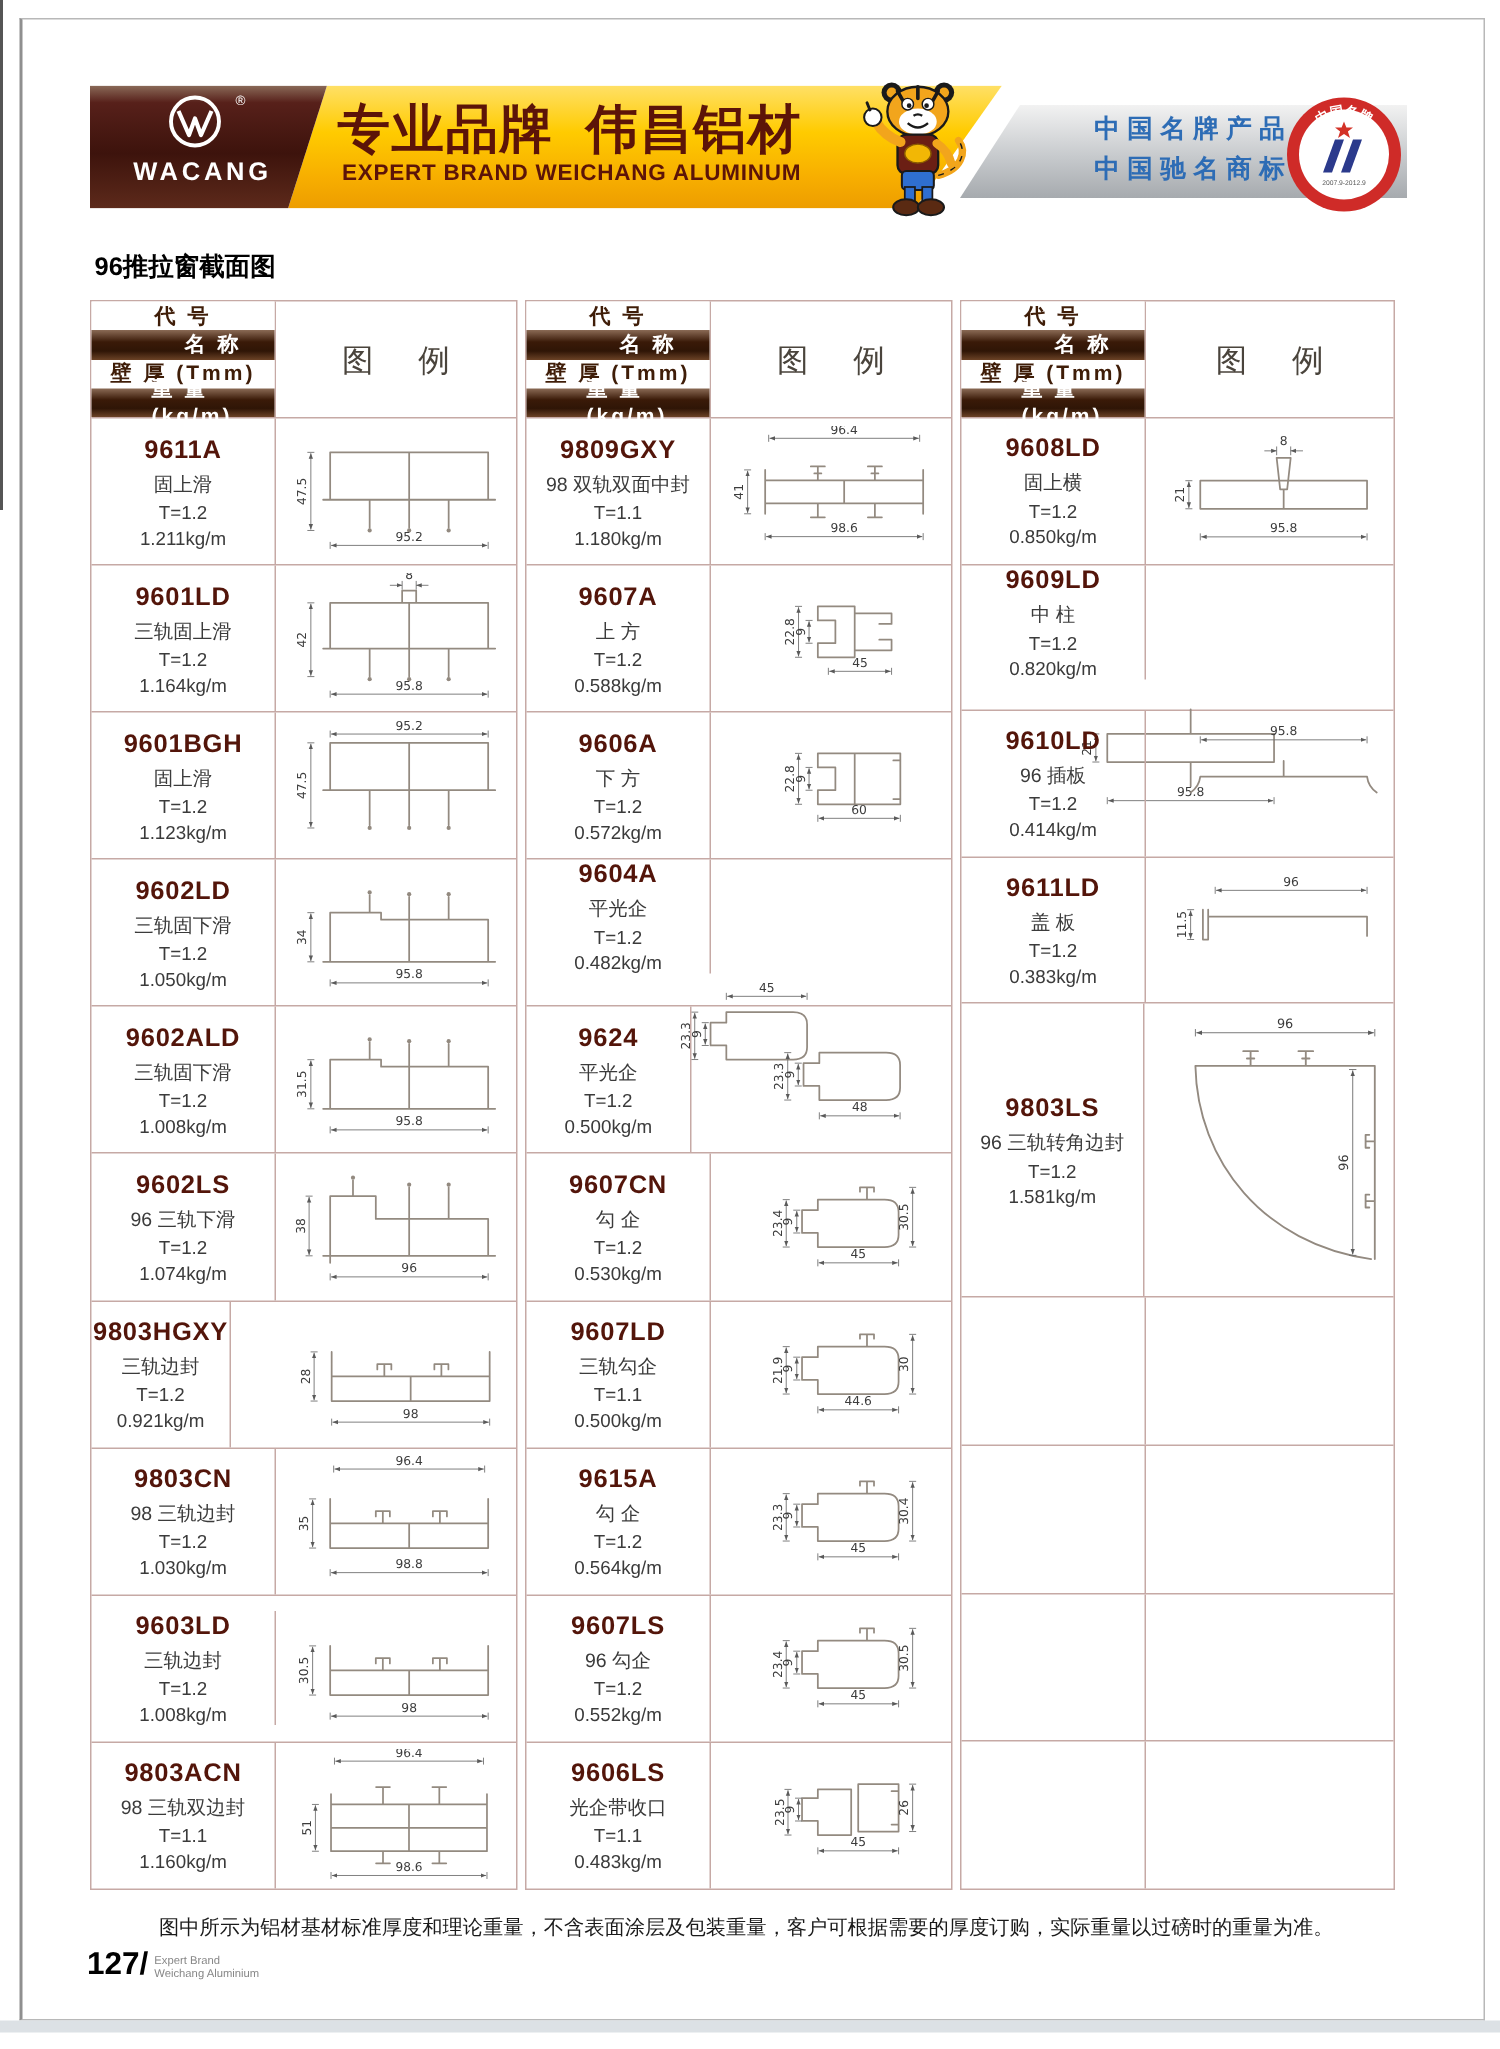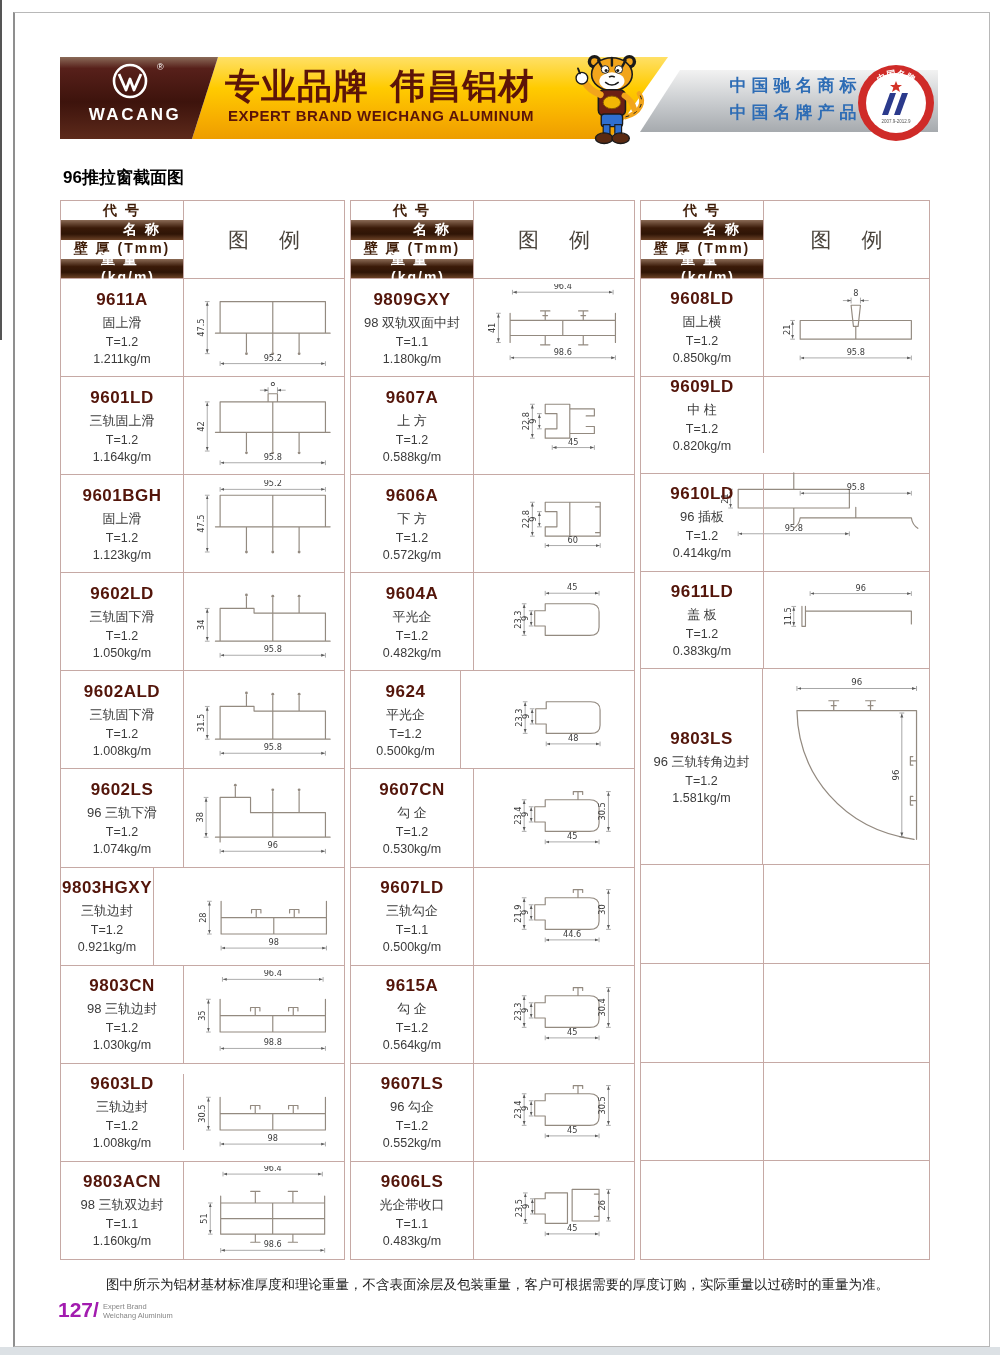--- a/index.html
+++ b/index.html
@@ -98,8 +98,8 @@
   <div class="gold-sub">EXPERT BRAND WEICHANG ALUMINUM</div>
 
   <div class="claims">
+    <div>中国名牌产品</div>
     <div>中国驰名商标</div>
-    <div>中国名牌产品</div>
   </div>
 
   <svg class="tiger" width="88" height="92" viewBox="0 0 90 95">

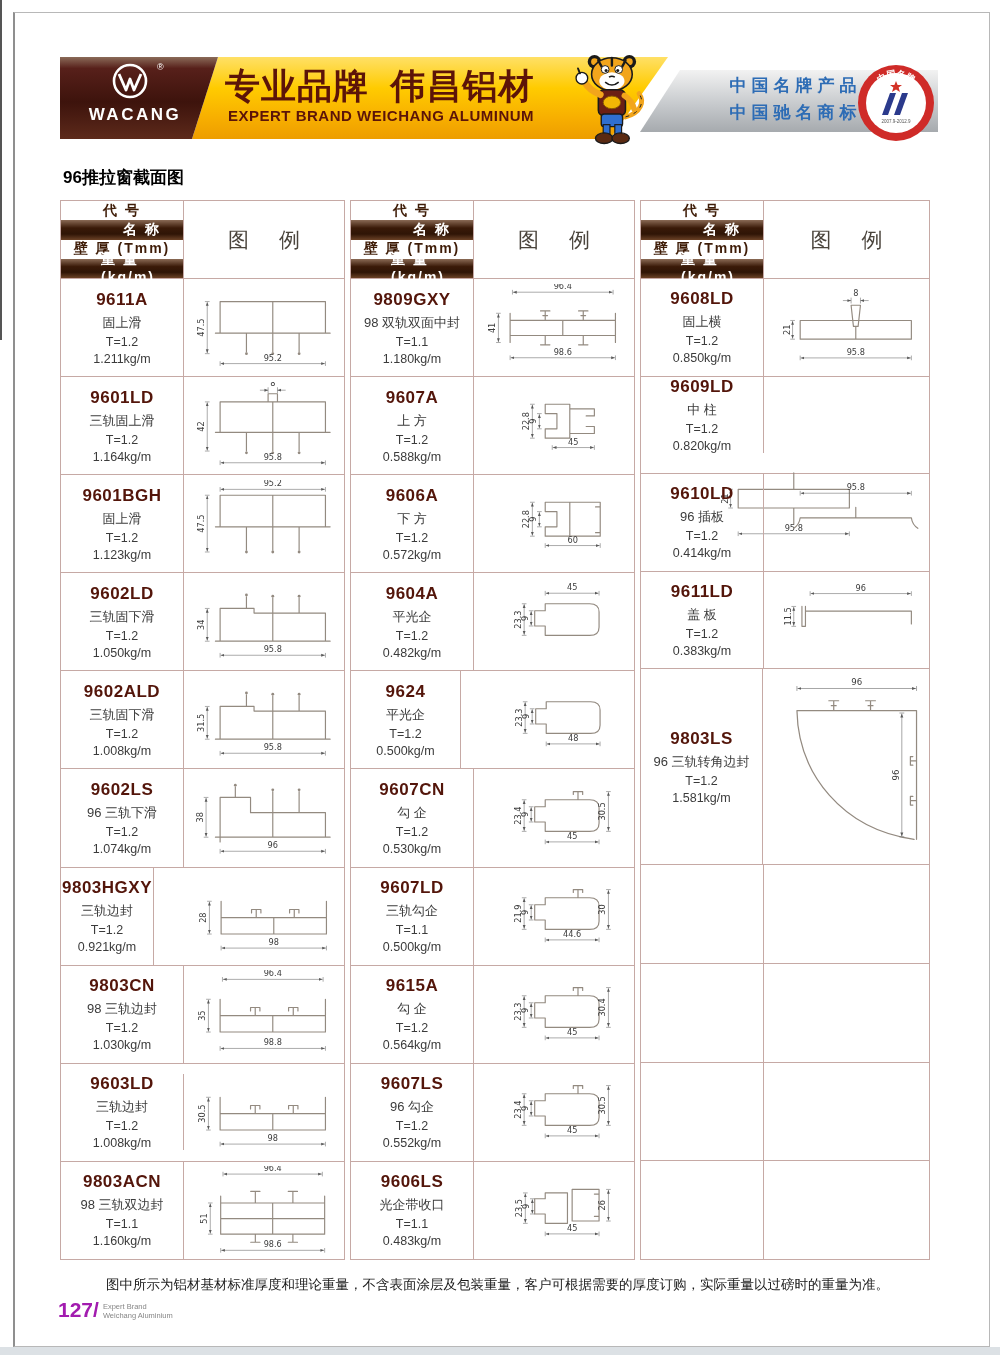--- a/index.html
+++ b/index.html
@@ -555,7 +555,7 @@
         </svg>
       </div>
     </div>
-    <div class="trow" style="height: 98.1px;">
+    <div class="trow" style="height: 98.1px; flex-direction: column;">
       <div class="lbl">
         <div class="code">9604A</div>
         <div class="cname">平光企</div>

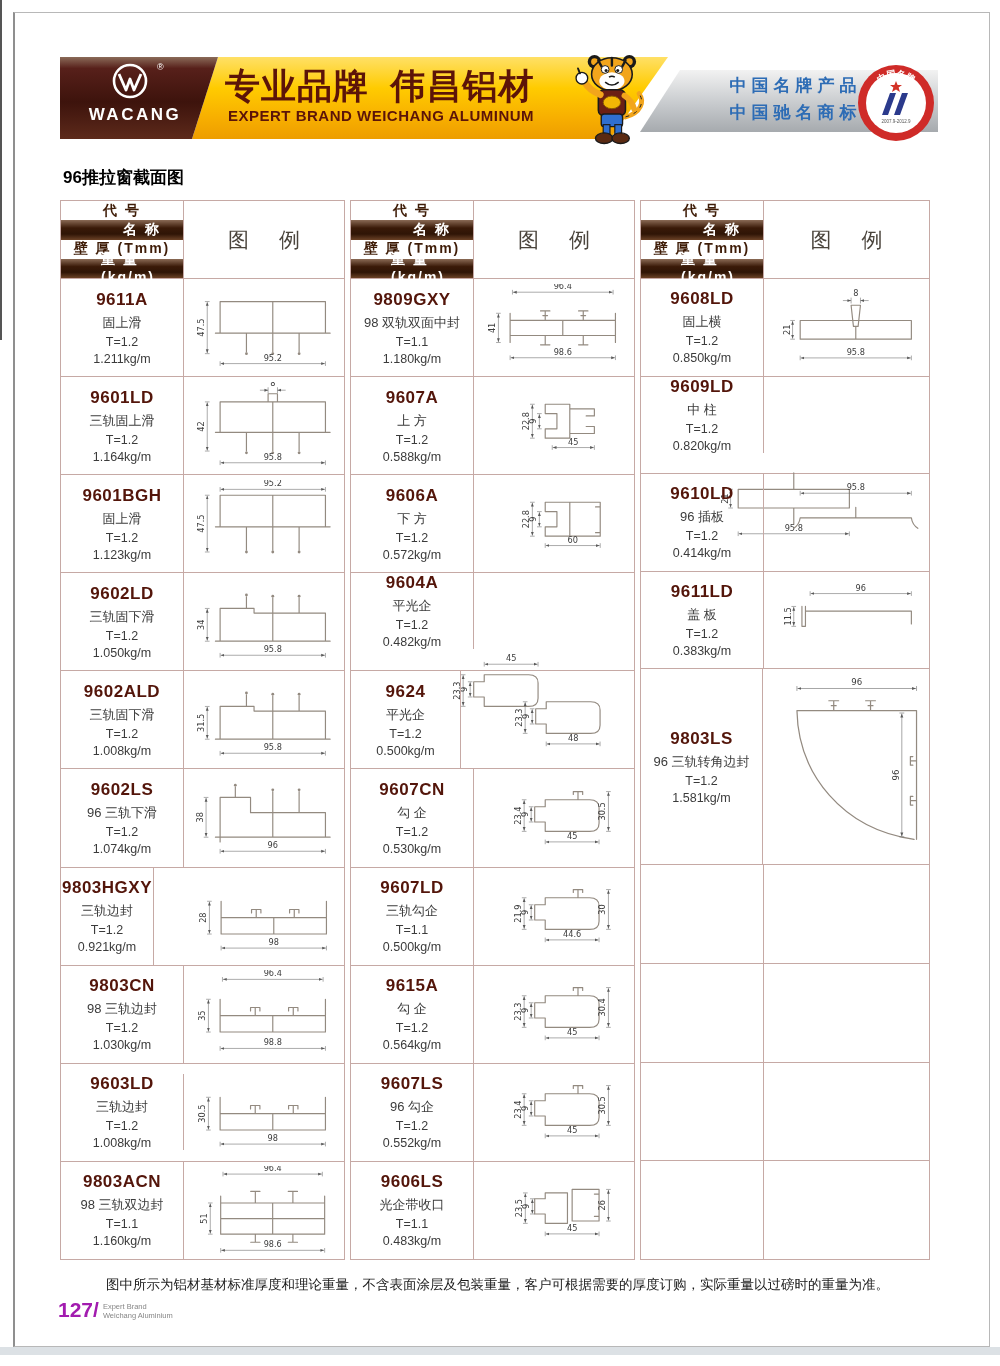--- a/index.html
+++ b/index.html
@@ -72,7 +72,7 @@
   .note{position:absolute;left:60px;top:1276px;width:875px;text-align:center;
     font-size:13.5px;color:#1a1a1a;}
   .pageno{position:absolute;left:58px;top:1300px;display:flex;align-items:flex-start;}
-  .pnum{font-size:21px;font-weight:bold;color:#a21caf;line-height:20px;}
+  .pnum{font-size:21px;font-weight:bold;color:#000000;line-height:20px;}
   .pmeta{margin-left:4px;font-size:7.5px;color:#878787;line-height:9px;padding-top:2px;}
 </style>
 </head>

